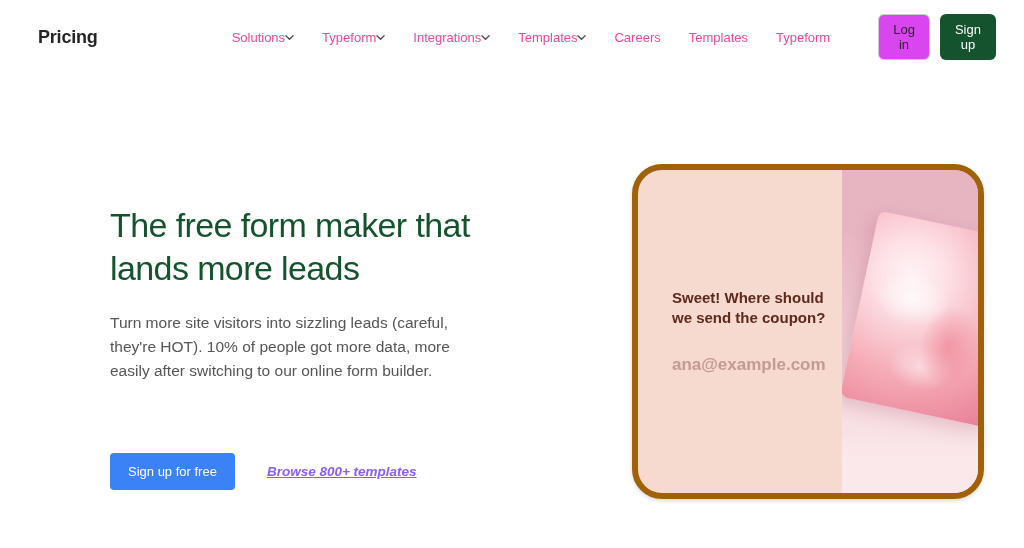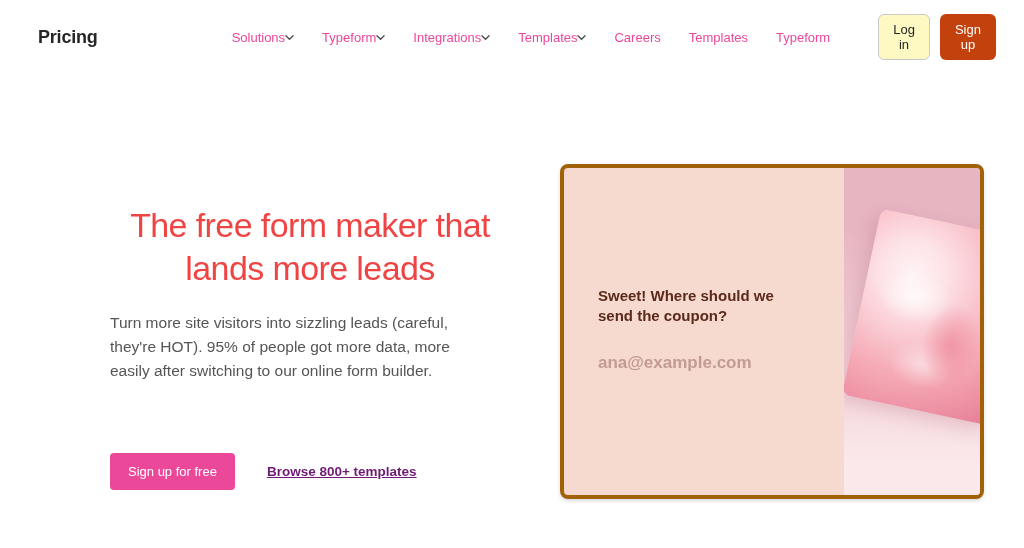--- a/index.html
+++ b/index.html
@@ -55,7 +55,7 @@
       font-weight: 500;
     }
     .btn-outline {
-      background: #fef9c3;
+      background: #d946ef;
       border: 1px solid #c9c9c9;
       color: #262627;
     }

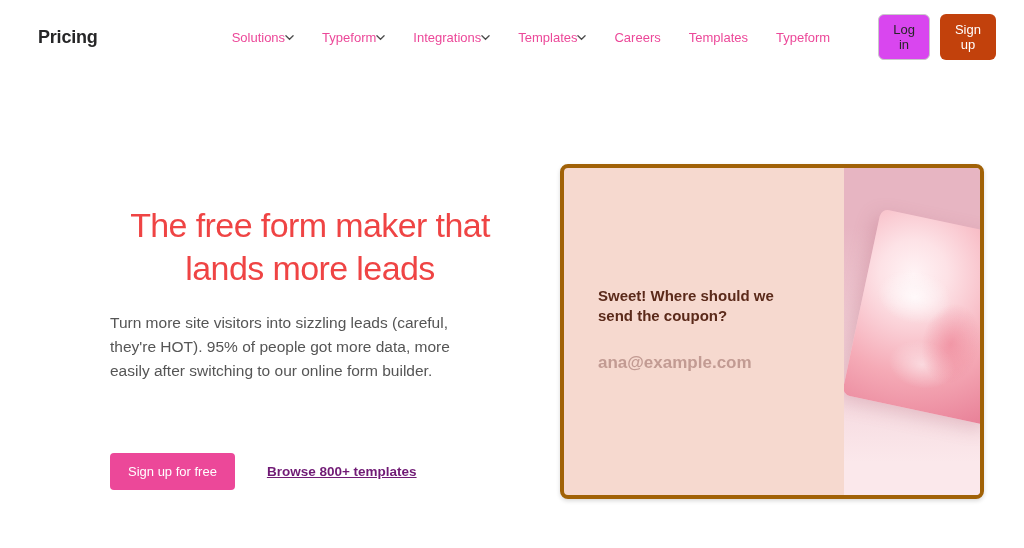--- a/index.html
+++ b/index.html
@@ -60,7 +60,7 @@
       color: #262627;
     }
     .btn-dark {
-      background: #c2410c;
+      background: #14532d;
       color: #fff;
     }
     

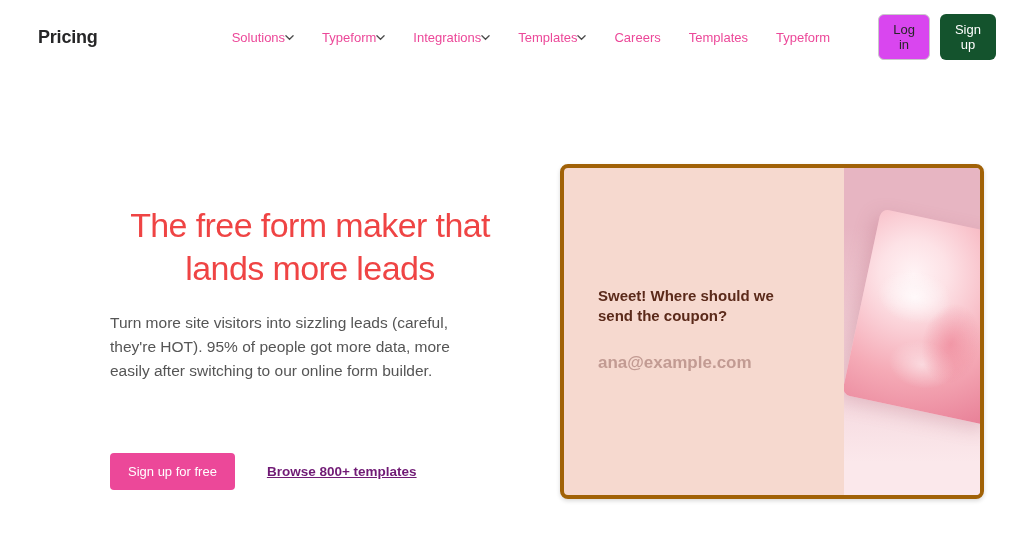--- a/index.html
+++ b/index.html
@@ -79,9 +79,8 @@
       line-height: 1.25;
       font-weight: 400;
       letter-spacing: -0.6px;
-      color: #ef4444;
+      color: #14532d;
       margin-bottom: 22px;
-      text-align: center;
     }
     .subtext {
       font-size: 15.5px;

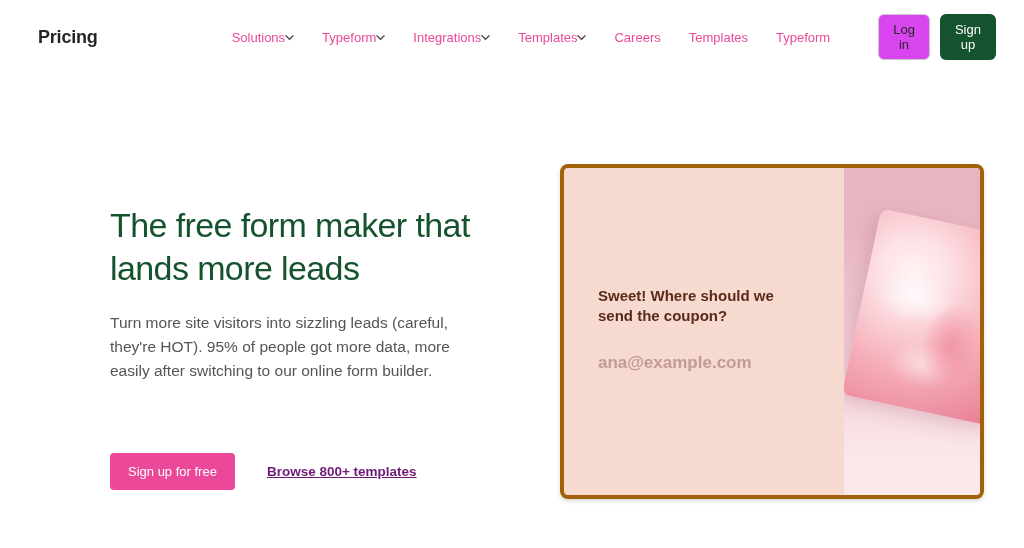--- a/index.html
+++ b/index.html
@@ -117,10 +117,10 @@
       position: absolute;
       right: 40px;
       top: 90px;
-      width: 424px;
+      width: 352px;
       height: 335px;
-      border-radius: 8px;
-      border: 4px solid #a16207;
+      border-radius: 30px;
+      border: 6px solid #a16207;
       background: #f6d9cf;
       overflow: hidden;
       box-shadow: 0 2px 4px rgba(0,0,0,0.15);

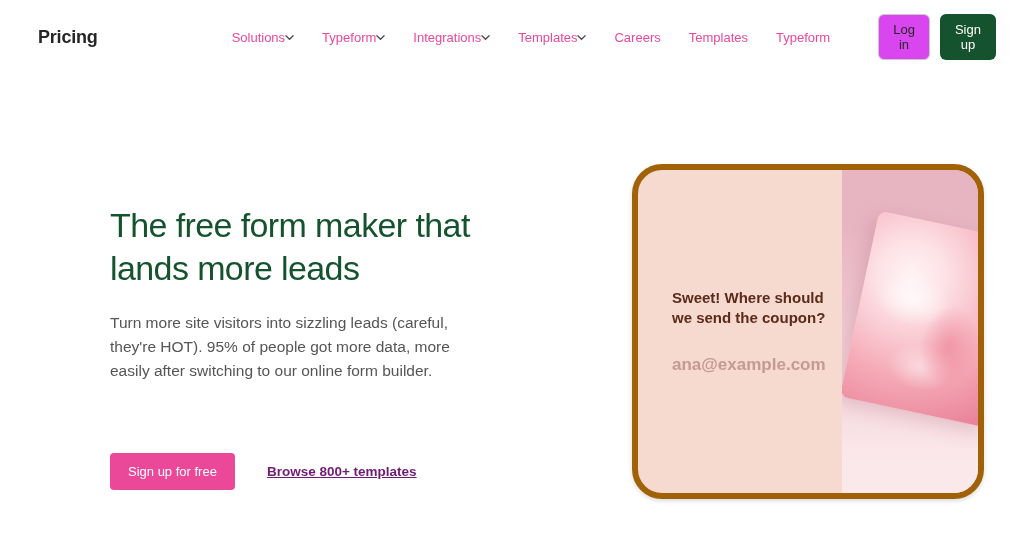--- a/index.html
+++ b/index.html
@@ -237,7 +237,7 @@
 <section class="hero">
   <div class="hero-left">
     <h1 class="headline">The free form maker that lands more leads</h1>
-    <p class="subtext">Turn more site visitors into sizzling leads (careful, they're HOT). 95% of people got more data, more easily after switching to our online form builder.</p>
+    <p class="subtext">Turn more site visitors into sizzling leads (careful, they're HOT). 10% of people got more data, more easily after switching to our online form builder.</p>
     <div class="hero-cta">
       <button class="btn-primary">Sign up for free</button>
       <a class="link-underline">Browse 800+ templates</a>

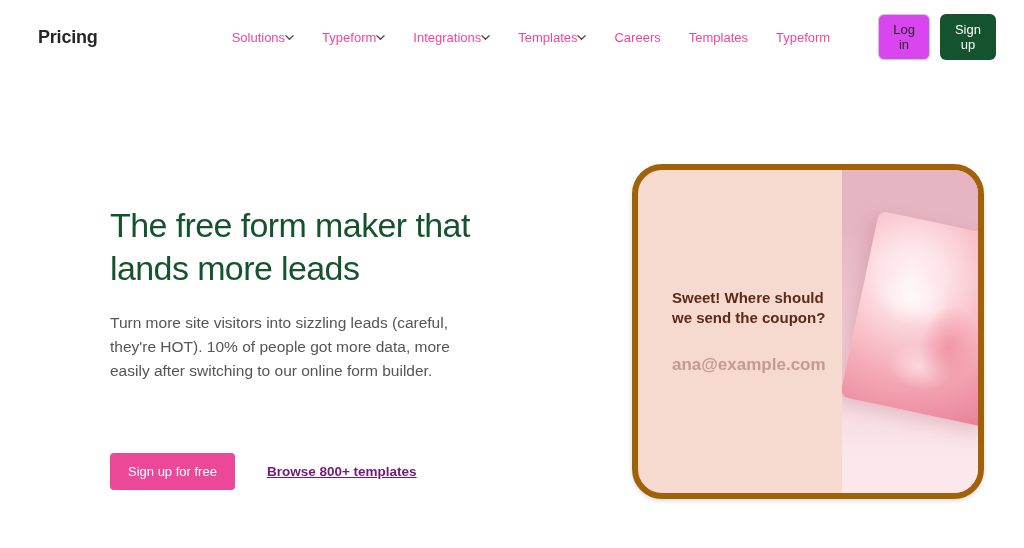--- a/index.html
+++ b/index.html
@@ -96,7 +96,7 @@
       gap: 32px;
     }
     .btn-primary {
-      background: #ec4899;
+      background: #3b82f6;
       color: #fff;
       font-size: 13px;
       padding: 11px 18px;

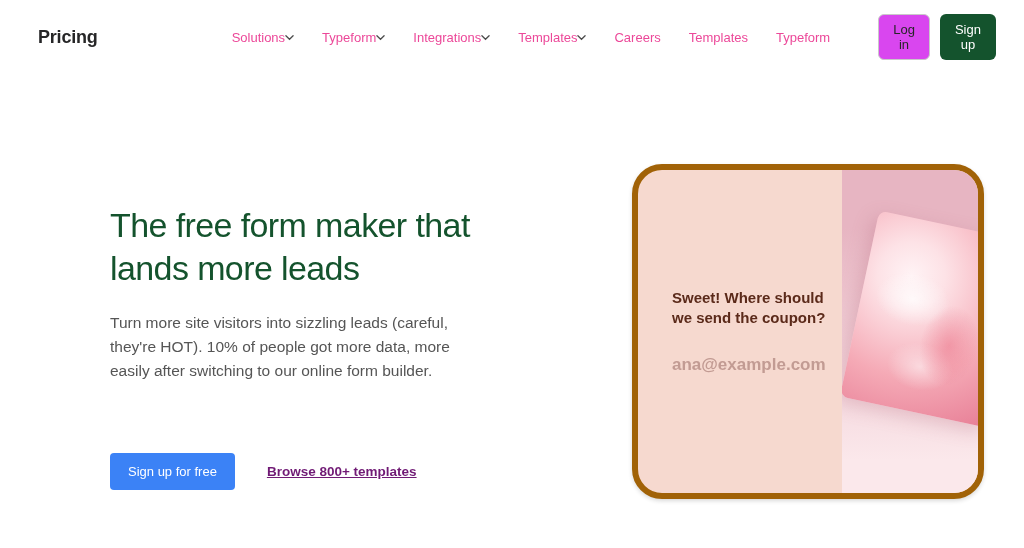--- a/index.html
+++ b/index.html
@@ -107,10 +107,11 @@
     }
     .link-underline {
       font-size: 13.5px;
-      color: #701a75;
+      color: #8b5cf6;
       text-decoration: underline;
       font-weight: 600;
       cursor: pointer;
+      font-style: italic;
     }
     
     .tablet {

